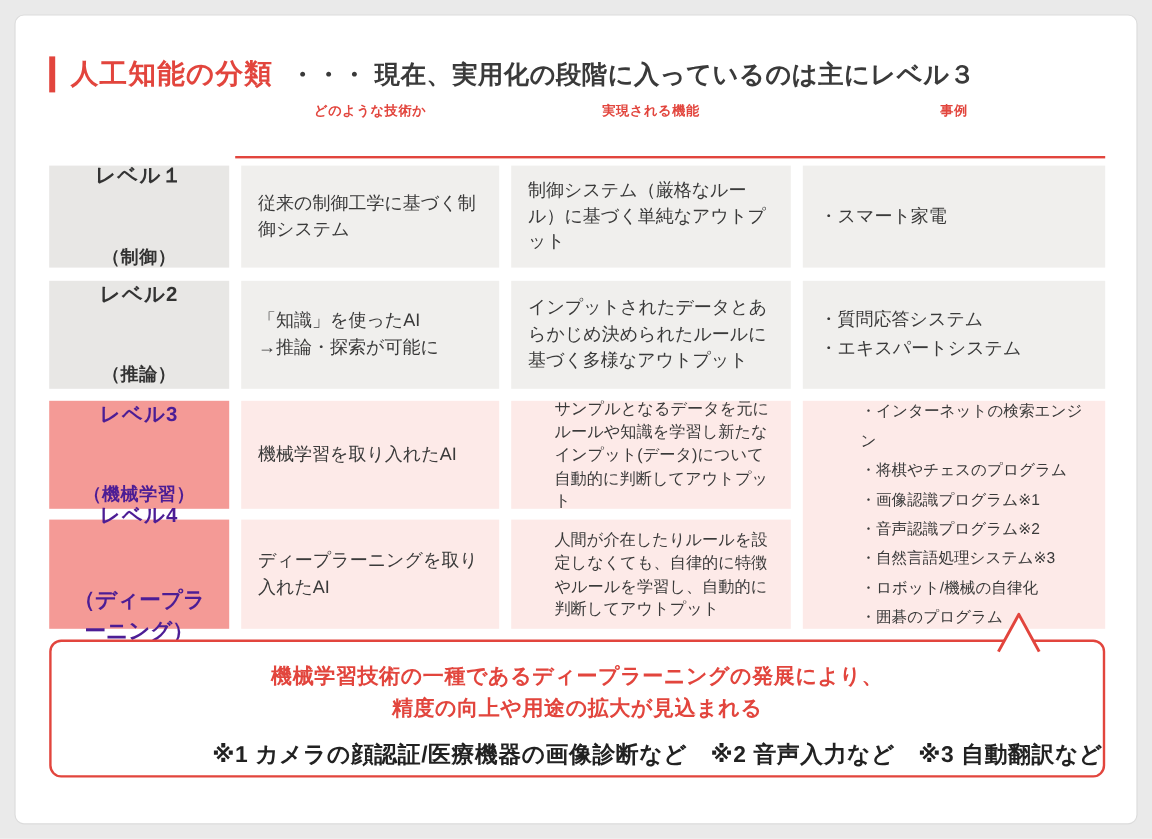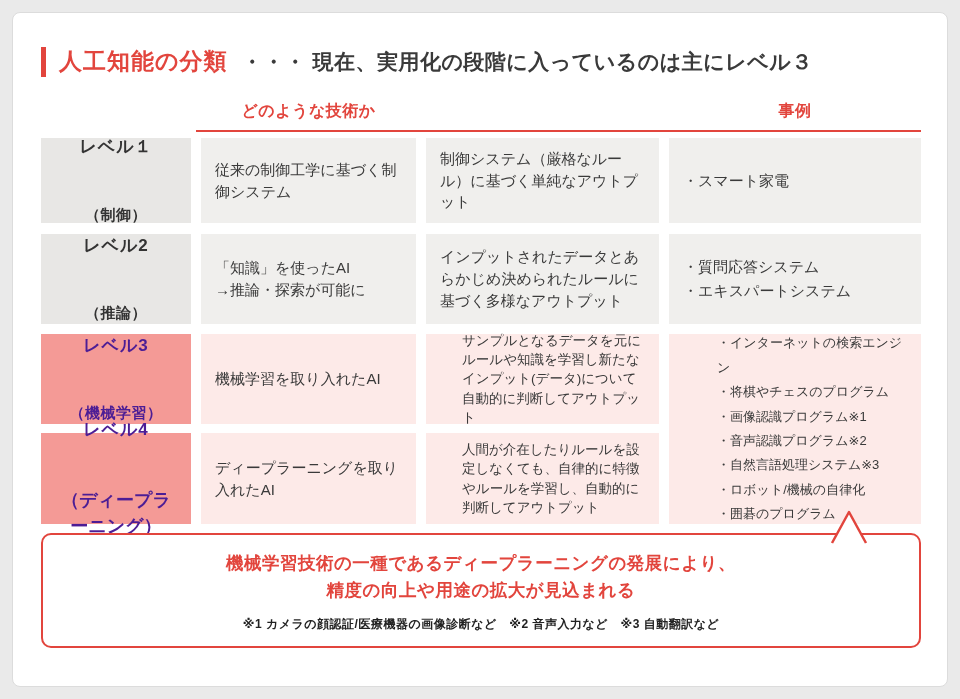--- a/index.html
+++ b/index.html
@@ -46,8 +46,8 @@
   }
   
   .col-header{
-    position:absolute; top:88px; height:20px;
-    text-align:center; font-size:16px; font-weight:bold;
+    position:absolute; top:72px; height:20px;
+    text-align:center; font-size:11px; font-weight:bold;
     color:var(--accent); letter-spacing:0.5px;
   }
   .header-line{

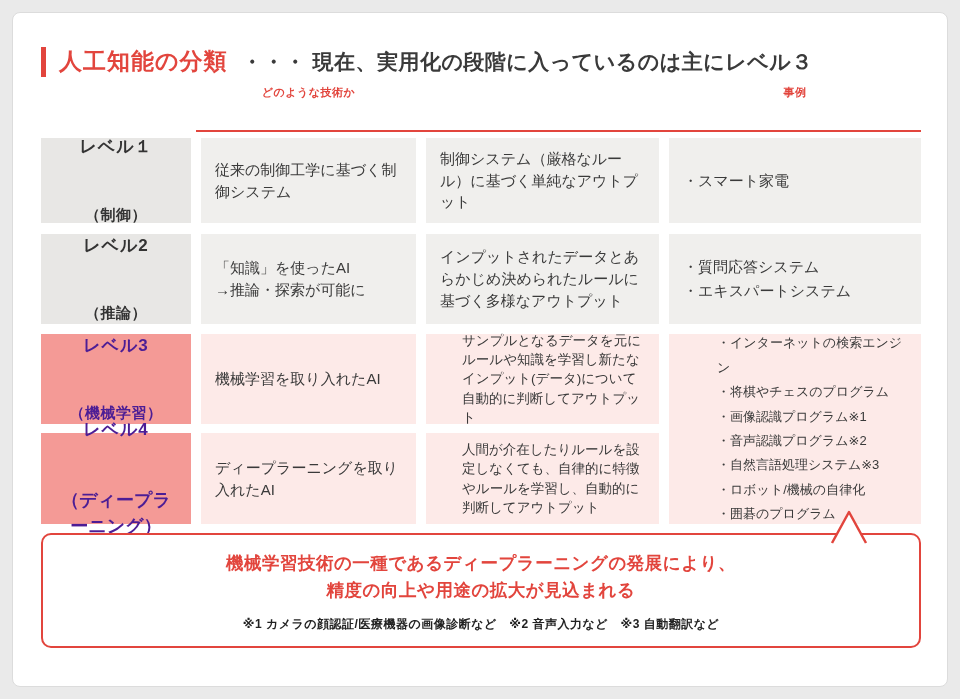--- a/index.html
+++ b/index.html
@@ -120,6 +120,7 @@
   </div>
 
   <div class="col-header c2">どのような技術か</div>
+  <div class="col-header c3">実現される機能</div>
   <div class="col-header c4">事例</div>
   <div class="header-line"></div>
 

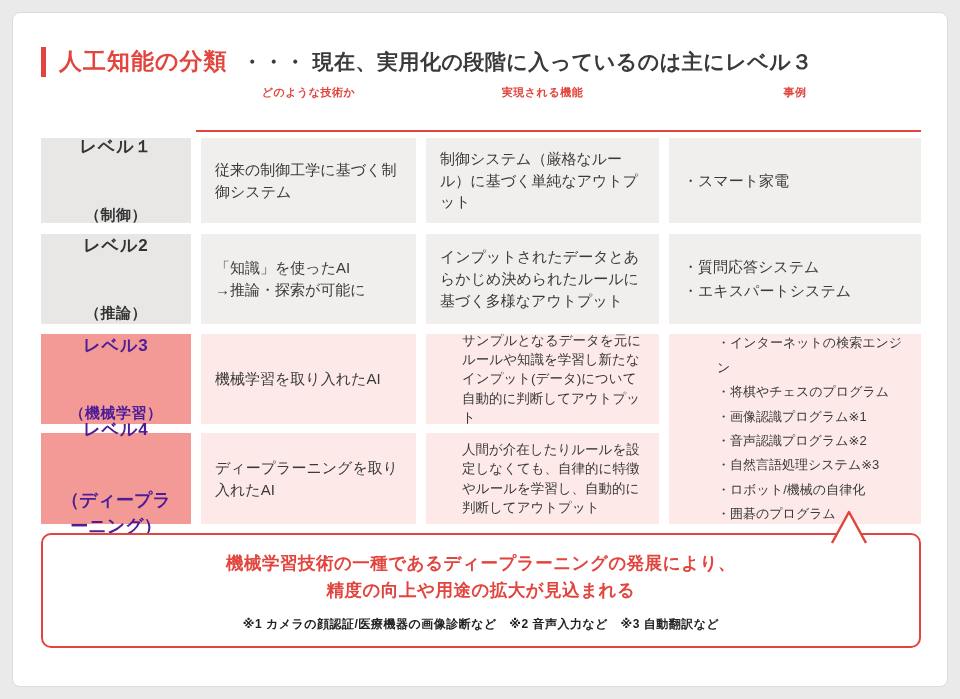--- a/index.html
+++ b/index.html
@@ -100,8 +100,9 @@
     letter-spacing:0.5px;
   }
   .callout-foot{
-    margin-top:12px; font-size:12px; font-weight:bold; color:#222222;
+    margin-top:12px; font-size:19px; font-weight:bold; color:#222222;
     letter-spacing:0.5px;
+    text-align:right;
   }
   .pointer{
     position:absolute; left:805px; top:496px; width:62px; height:36px;

